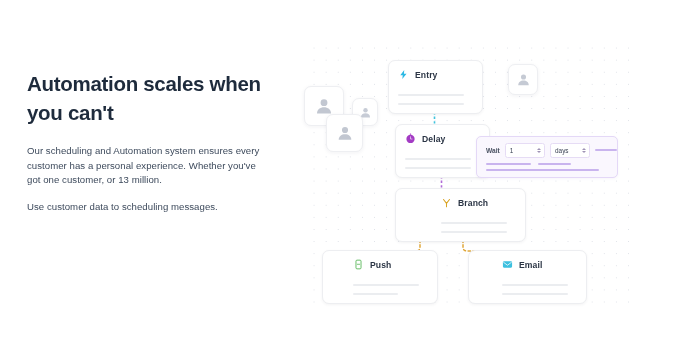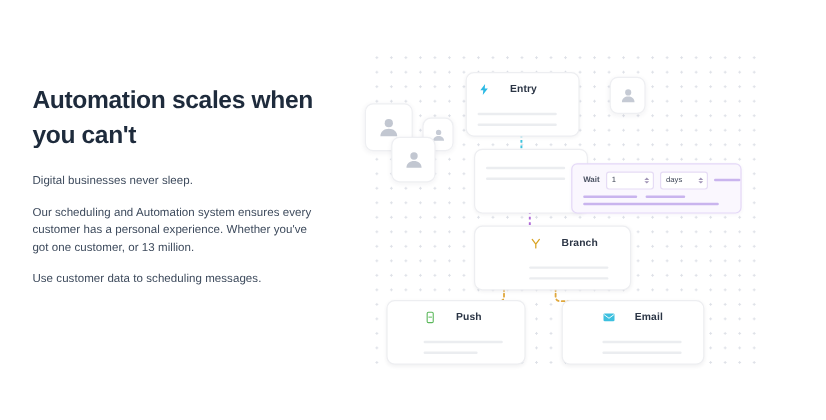--- a/index.html
+++ b/index.html
@@ -37,7 +37,7 @@
     position:absolute;background:#fff;border:1px solid #edeef1;
     border-radius:7px;box-shadow:0 1px 3px rgba(30,40,60,.055);
   }
-  .card-head{display:flex;align-items:flex-start;gap:16px;padding:8px 0 0 9px;}
+  .card-head{display:flex;align-items:center;gap:6px;padding:8px 0 0 9px;}
   .card-title{font-size:8.6px;font-weight:700;color:#2b3545;letter-spacing:.1px;}
   .ph{height:2.2px;border-radius:2px;background:#ebedf0;margin:0 0 0 9px;}
 

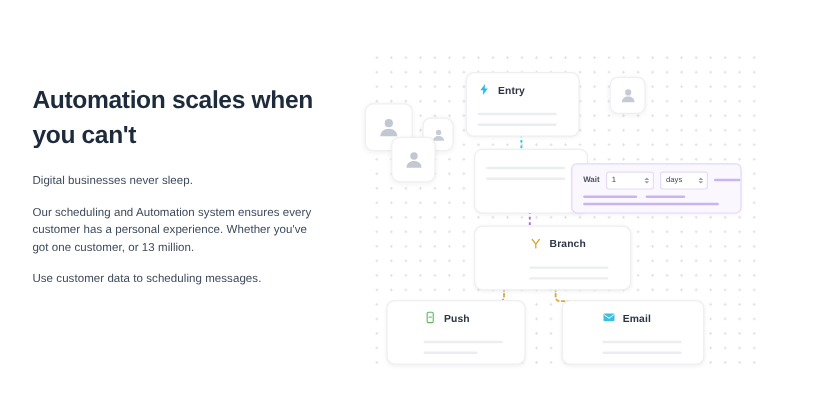--- a/index.html
+++ b/index.html
@@ -148,6 +148,14 @@
     </div>
 
     <div class="card" id="delay-card">
+      <div class="card-head">
+        <svg width="11" height="11" viewBox="0 0 24 24">
+          <circle cx="12" cy="13" r="9" fill="#a33bc4"></circle>
+          <rect x="10.4" y="1.3" width="3.2" height="2.6" rx="1" fill="#a33bc4"></rect>
+          <path d="M12 8.2v5h3.4" stroke="#f2e3f8" stroke-width="1.5" fill="none" stroke-linecap="round"></path>
+        </svg>
+        <span class="card-title">Delay</span>
+      </div>
       <div class="ph" style="width:66px;margin-top:14px;"></div>
       <div class="ph" style="width:66px;margin-top:7px;"></div>
     </div>

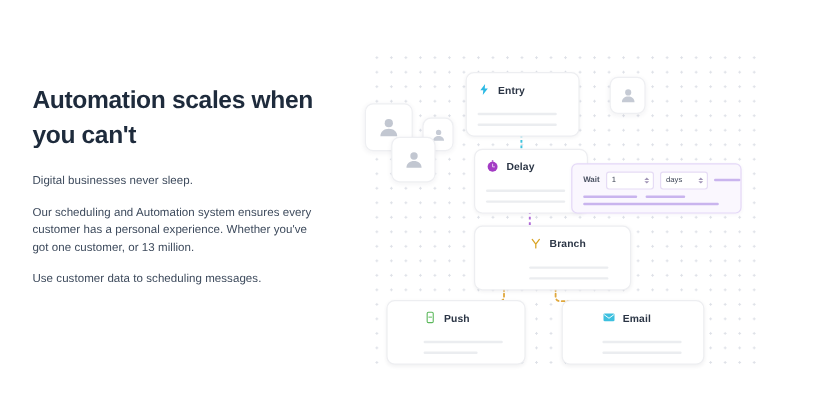--- a/index.html
+++ b/index.html
@@ -95,7 +95,6 @@
 
   <div class="copy">
     <h1 class="headline">Automation scales when you can't</h1>
-    <p class="para">Digital businesses never sleep.</p>
     <p class="para">Our scheduling and Automation system ensures every customer has a personal experience. Whether you've got one customer, or 13 million.</p>
     <p class="para">Use customer data to scheduling messages.</p>
   </div>

